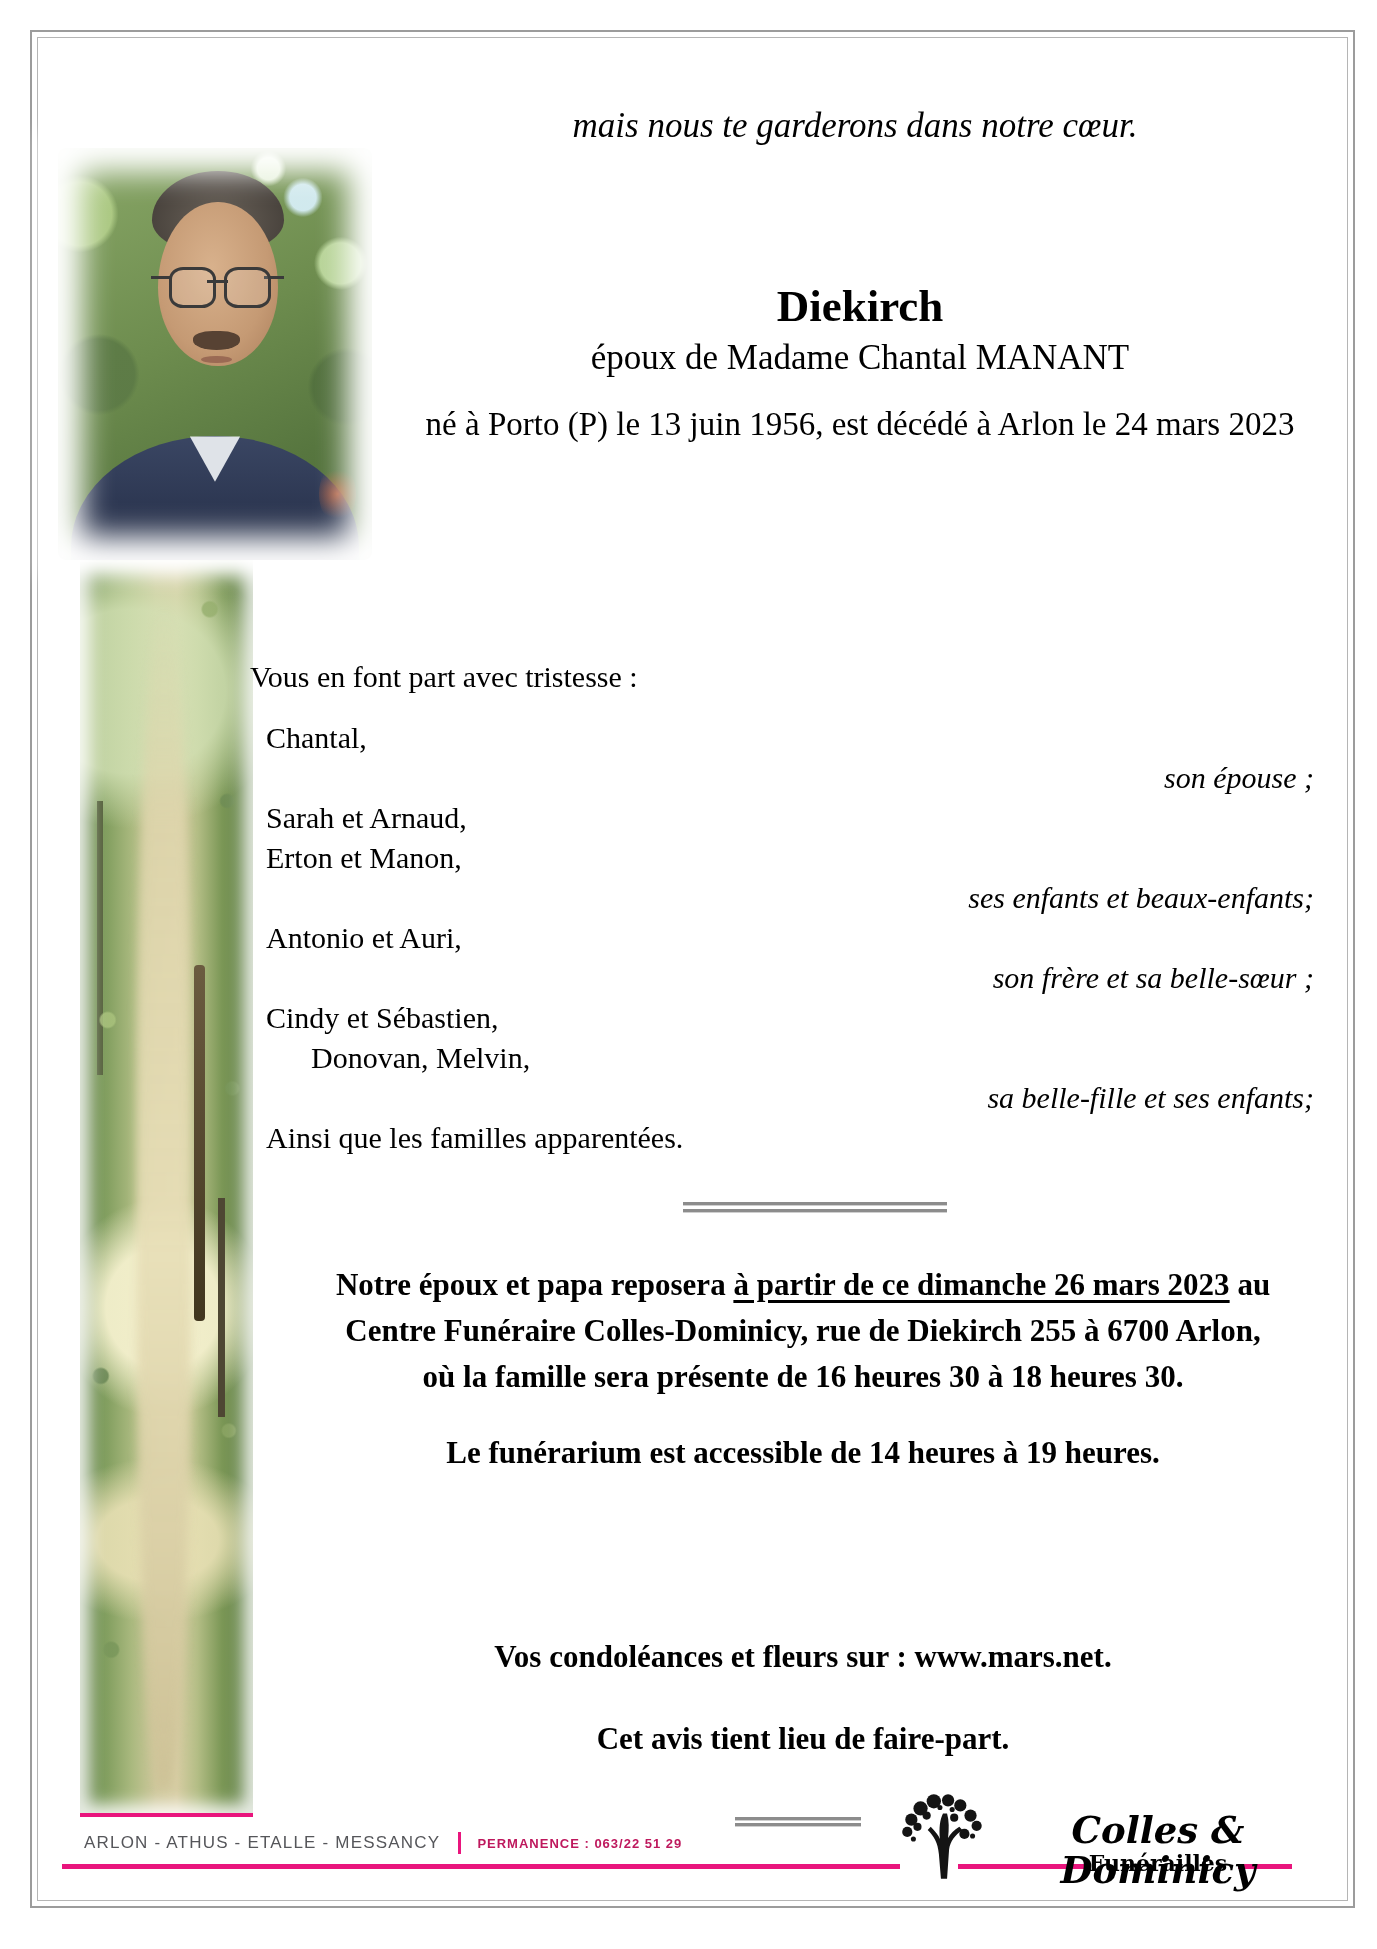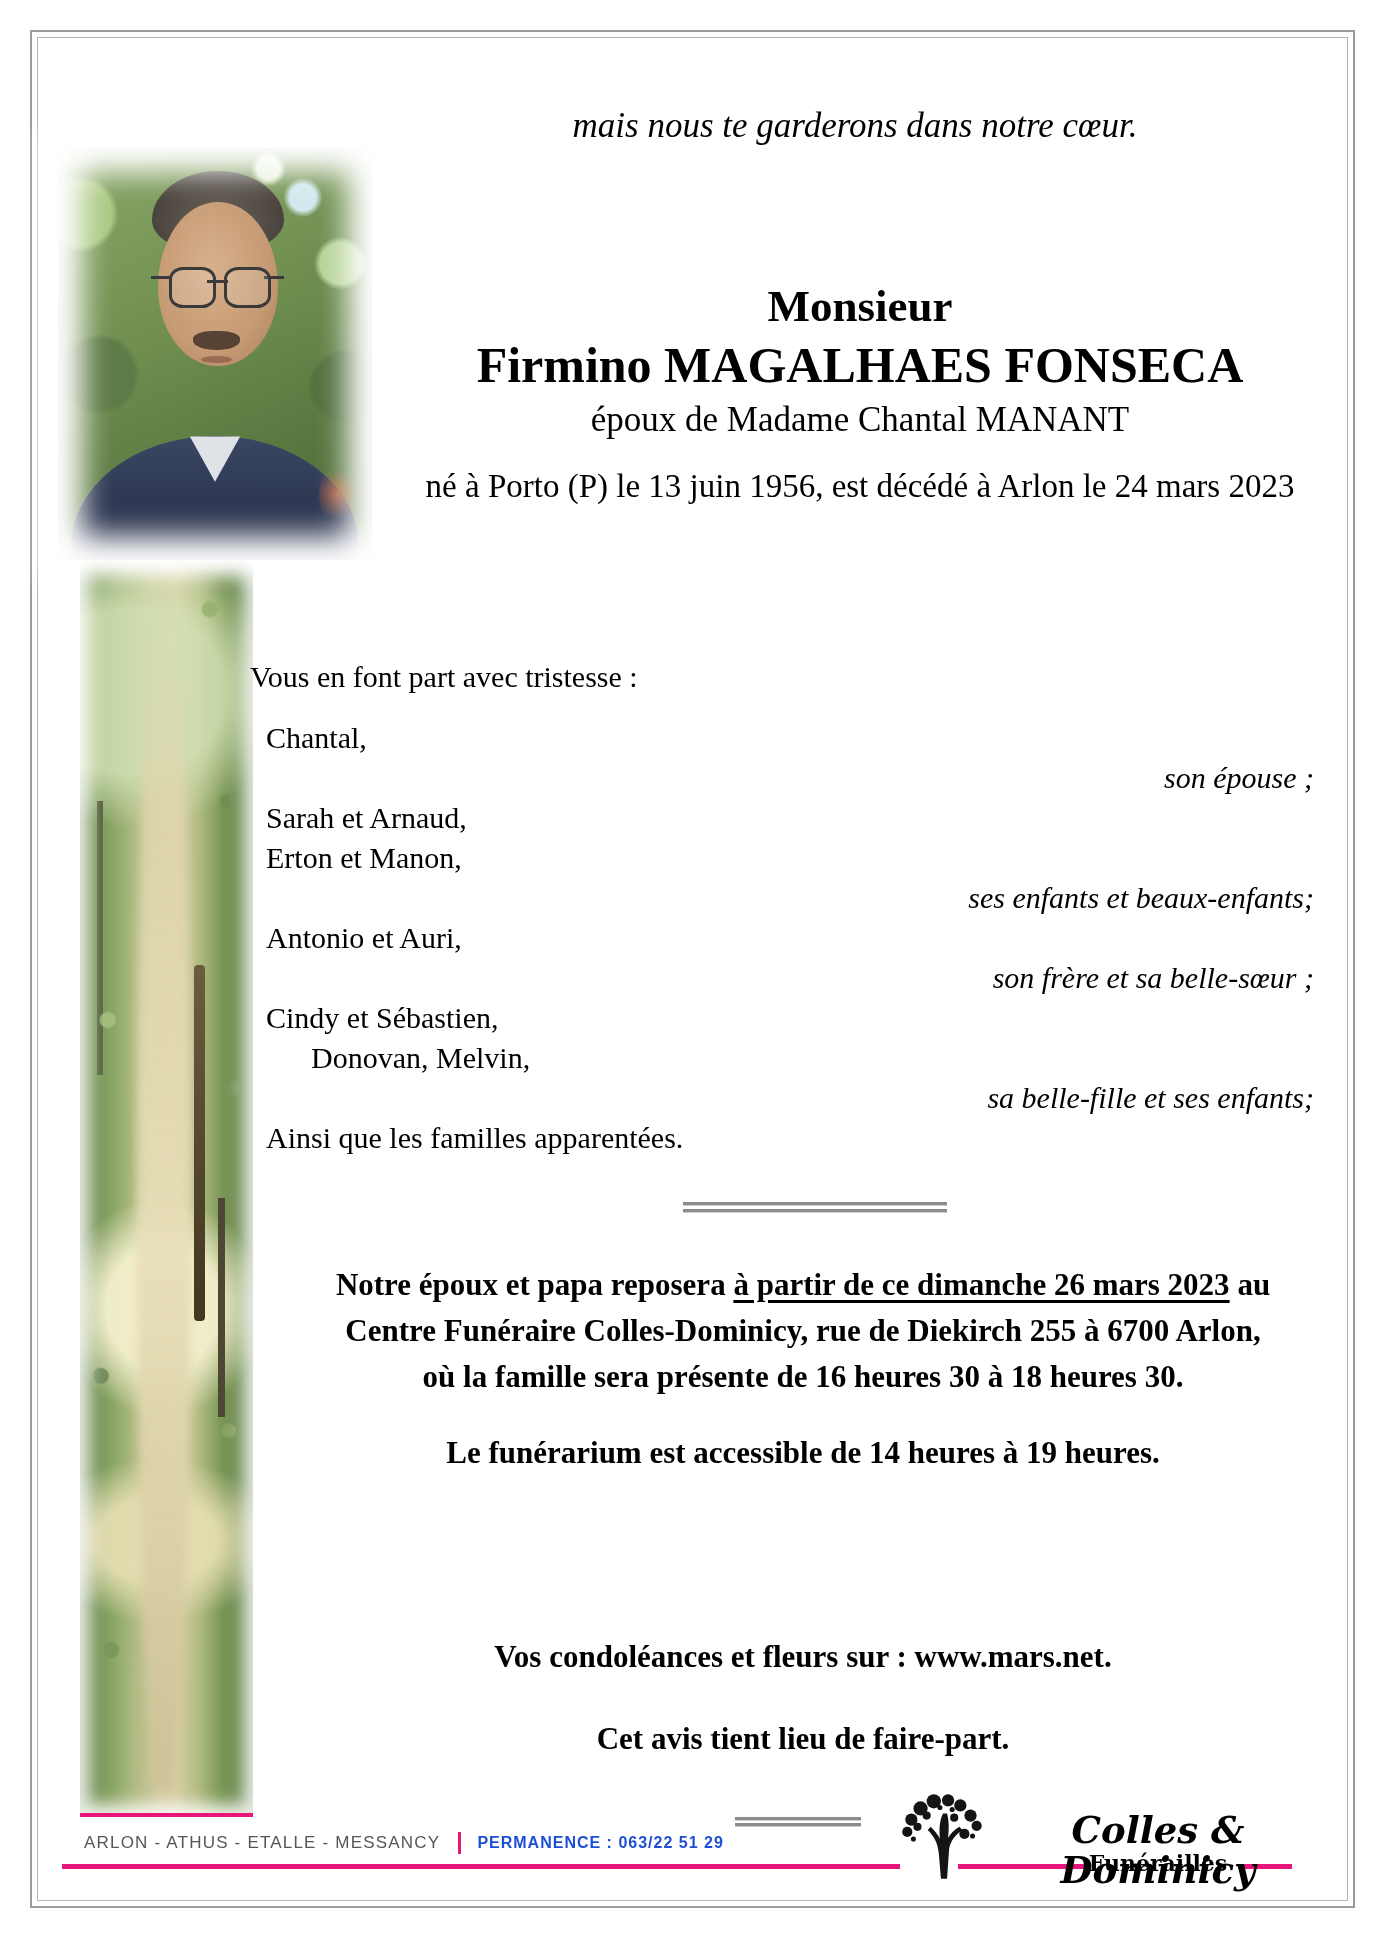--- a/index.html
+++ b/index.html
@@ -165,7 +165,7 @@
   <div class="forest-underline" style="background:#e9157d;"></div>
 
   <div class="header">
-    <div class="h-title">Monsieur</div>
+    <div class="h-title">Diekirch</div>
     <div class="h-name">Firmino MAGALHAES FONSECA</div>
     <div class="h-spouse">époux de Madame Chantal MANANT</div>
     <div class="h-life">né à Porto (P) le 13 juin 1956, est décédé à Arlon le 24 mars 2023</div>

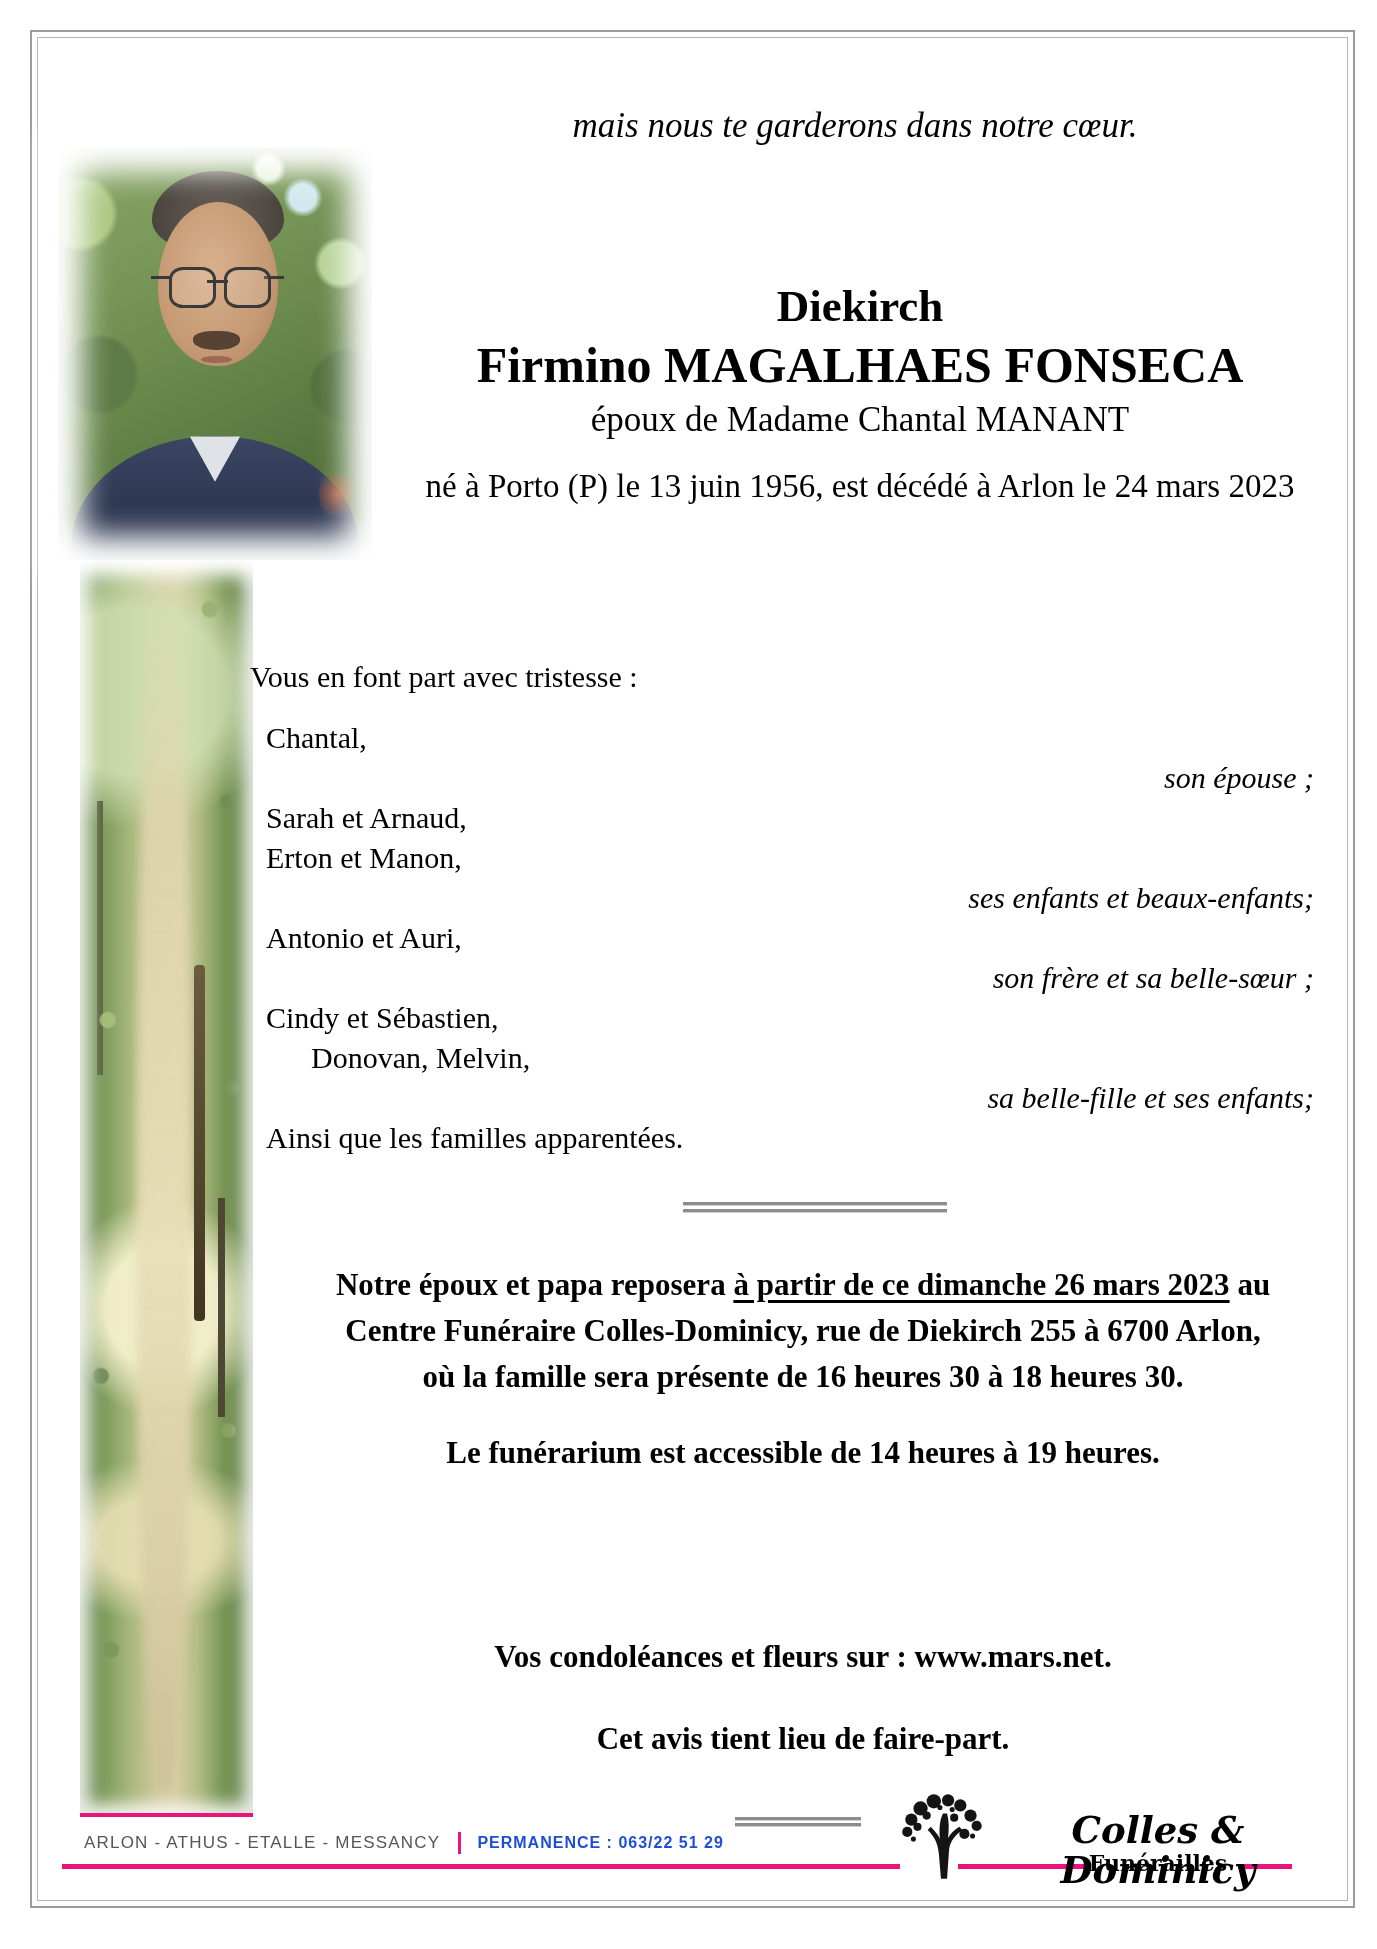--- a/index.html
+++ b/index.html
@@ -166,7 +166,6 @@
 
   <div class="header">
     <div class="h-title">Diekirch</div>
-    <div class="h-name">Firmino MAGALHAES FONSECA</div>
     <div class="h-spouse">époux de Madame Chantal MANANT</div>
     <div class="h-life">né à Porto (P) le 13 juin 1956, est décédé à Arlon le 24 mars 2023</div>
   </div>

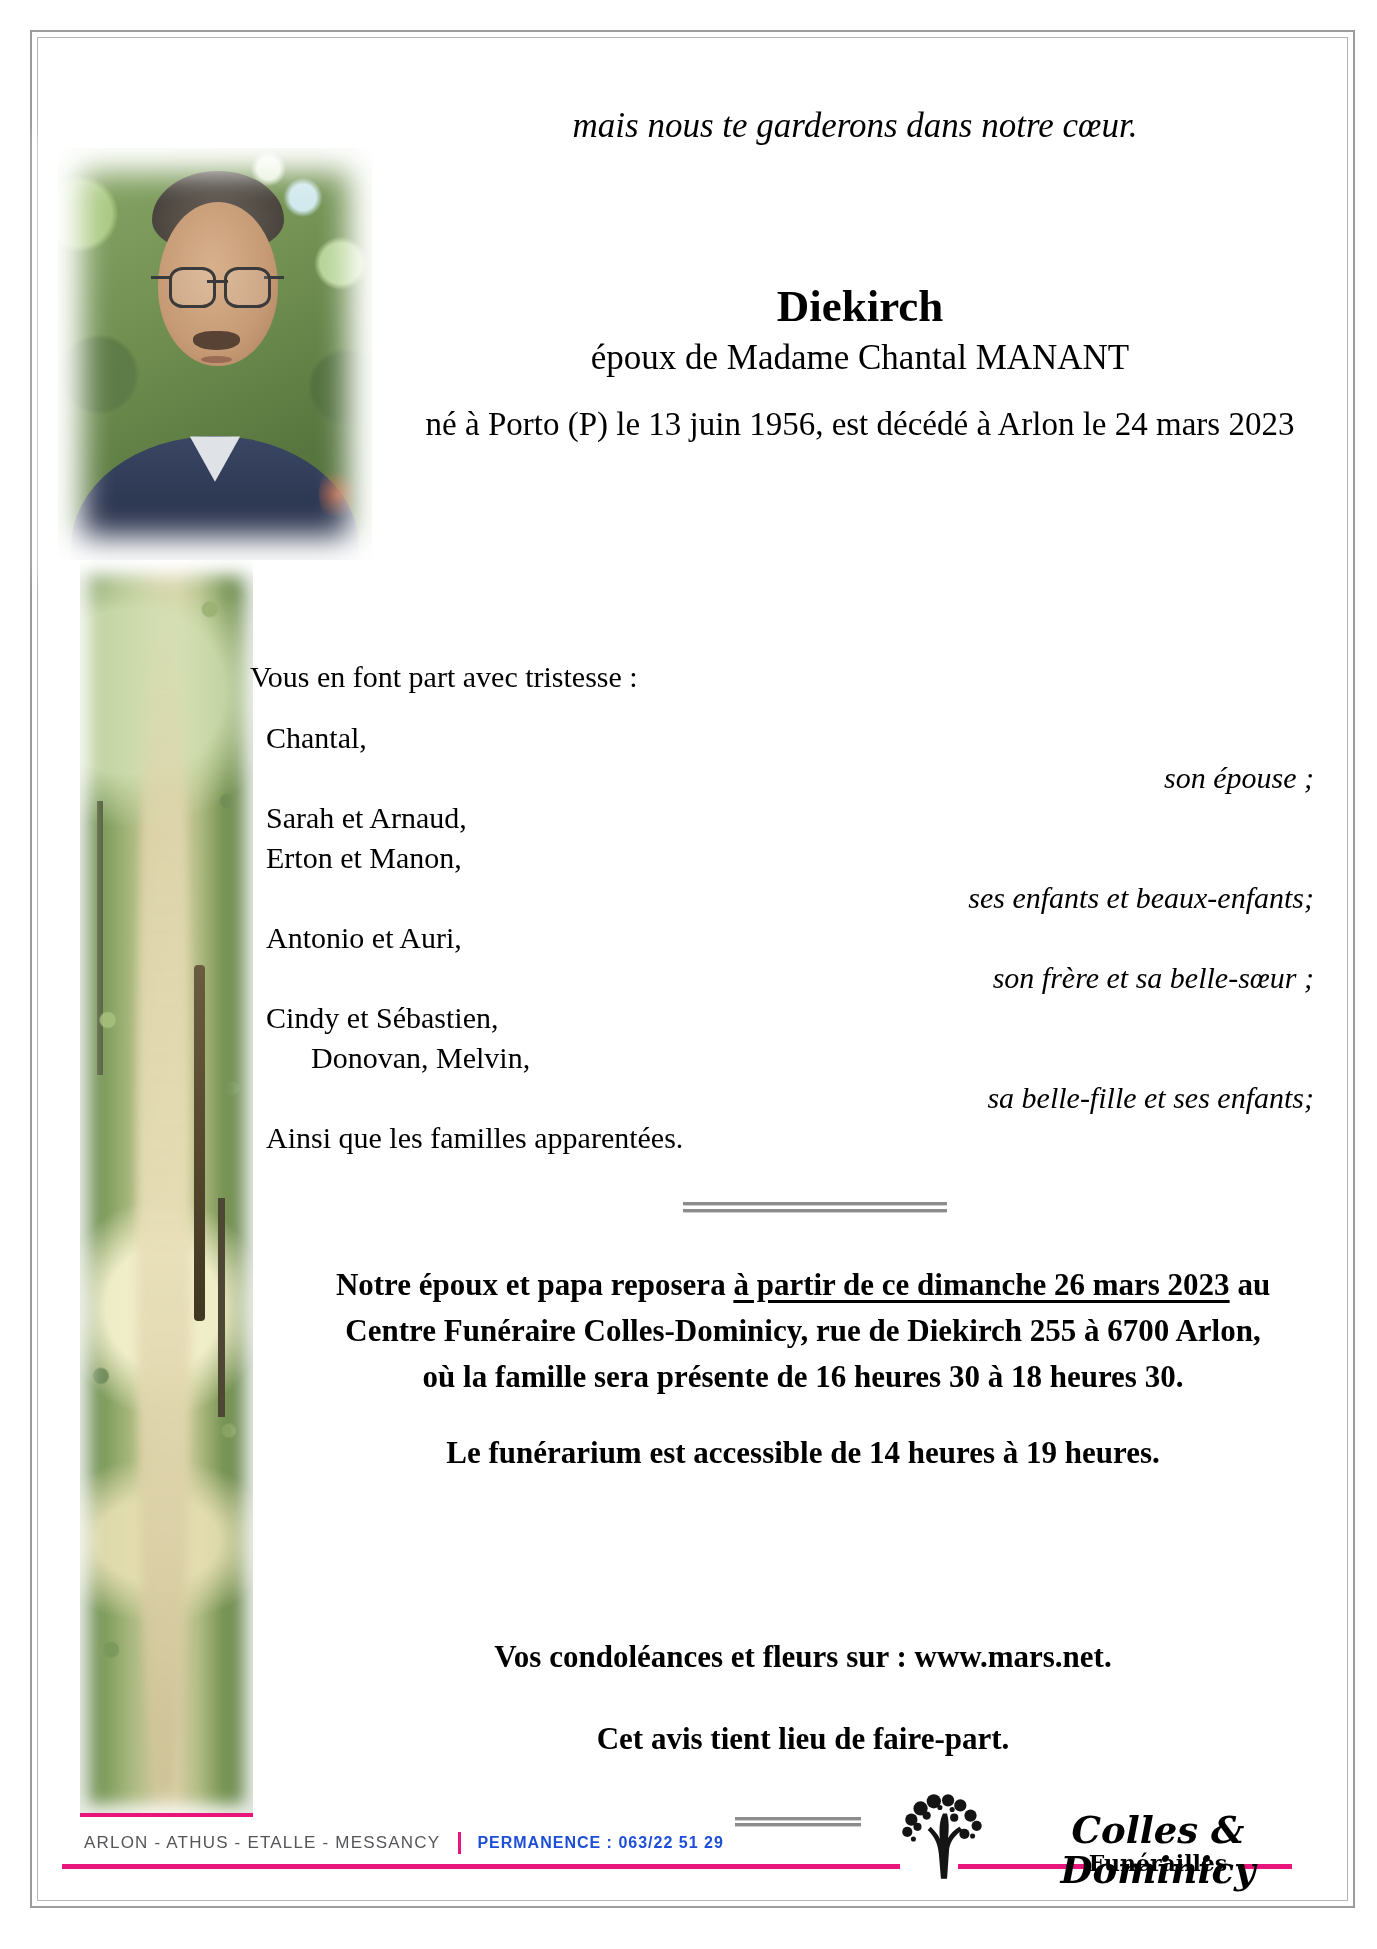--- a/index.html
+++ b/index.html
@@ -110,7 +110,7 @@
     font-family:"Liberation Sans", sans-serif;}
   .f-cities{font-size:17px;letter-spacing:1.2px;color:#55565a;}
   .f-vbar{width:3px;height:22px;margin:0 16px 0 18px;}
-  .f-perm{font-size:16px;letter-spacing:1px;color:#1d4ed8;font-weight:600;}
+  .f-perm{font-size:13px;letter-spacing:1px;color:#be185d;font-weight:600;}
   .pink-seg{position:absolute;top:1864px;height:5px;z-index:3;}
   .seg1{left:62px;width:838px;}
   .seg2{left:958px;width:127px;}

